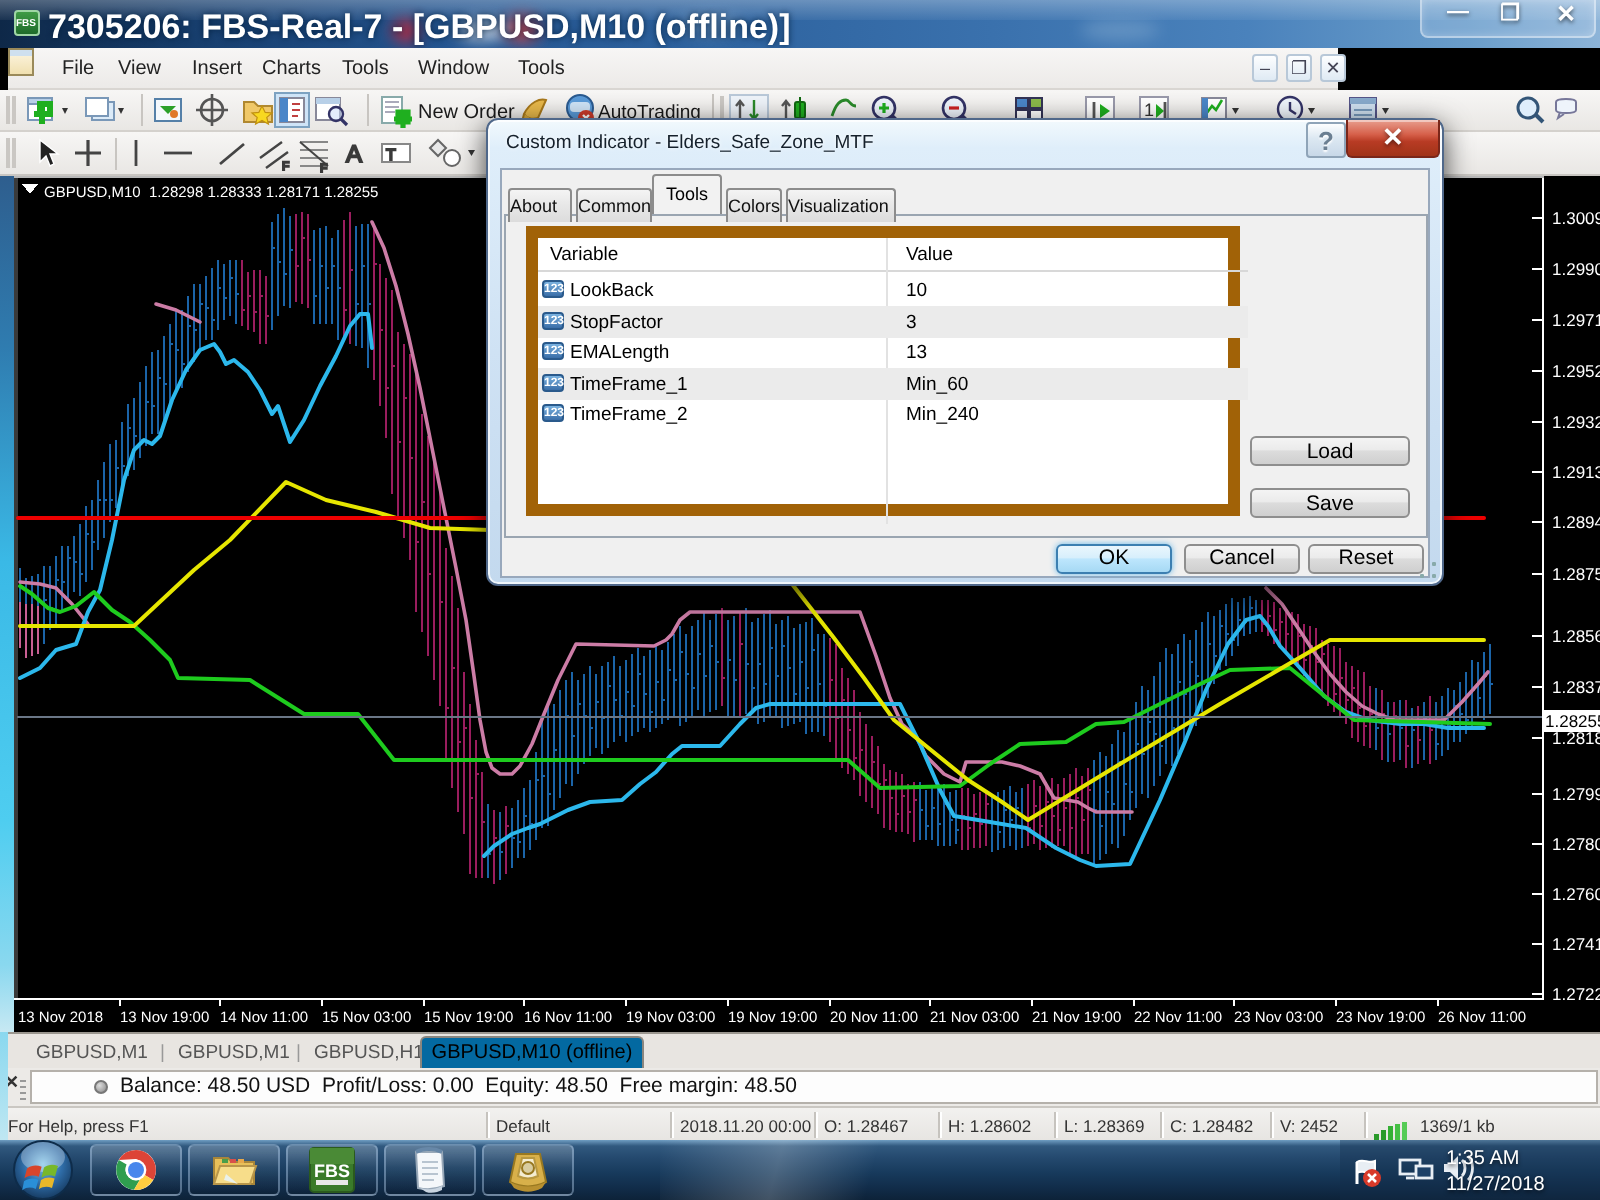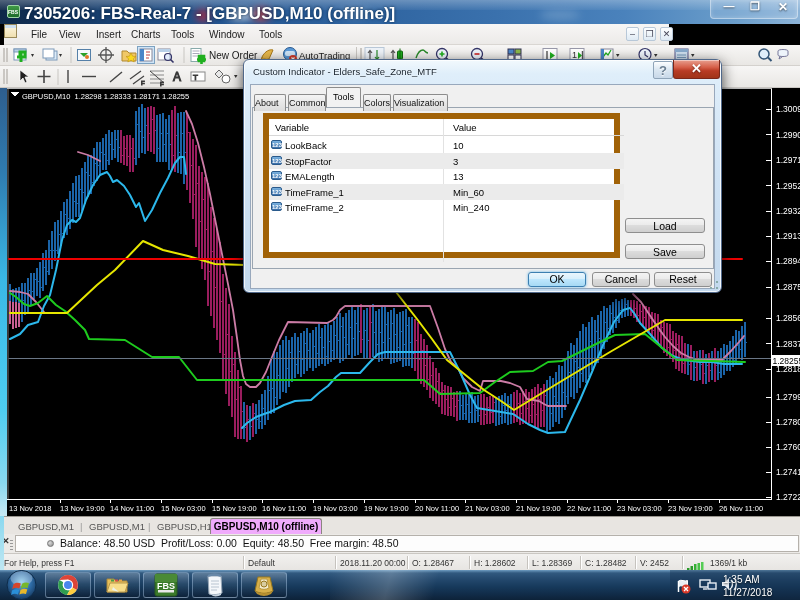--- a/index.html
+++ b/index.html
@@ -26,7 +26,7 @@
 
 #tabsrow{left:0;top:516px;width:800px;height:18px;background:#e8e5e1;border-top:1px solid #9a968f}
 .ctab{position:absolute;top:4px;font-size:9.5px;color:#555}
-#activetab{position:absolute;left:210px;top:1px;width:112px;height:16px;background:#f0abfc;border:1px solid #8a867f;border-bottom:none;border-radius:3px 3px 0 0;font-size:10px;font-weight:bold;color:#000;text-align:center;line-height:16px}
+#activetab{position:absolute;left:210px;top:1px;width:112px;height:16px;background:#0369a1;border:1px solid #8a867f;border-bottom:none;border-radius:3px 3px 0 0;font-size:10px;font-weight:normal;color:#000;text-align:center;line-height:16px}
 
 #terminal{left:0;top:534px;width:800px;height:19px;background:#eceae7}
 #termclose{position:absolute;left:2px;top:3px;width:9px;height:9px;font-size:9px;font-weight:bold;color:#333;line-height:9px}

